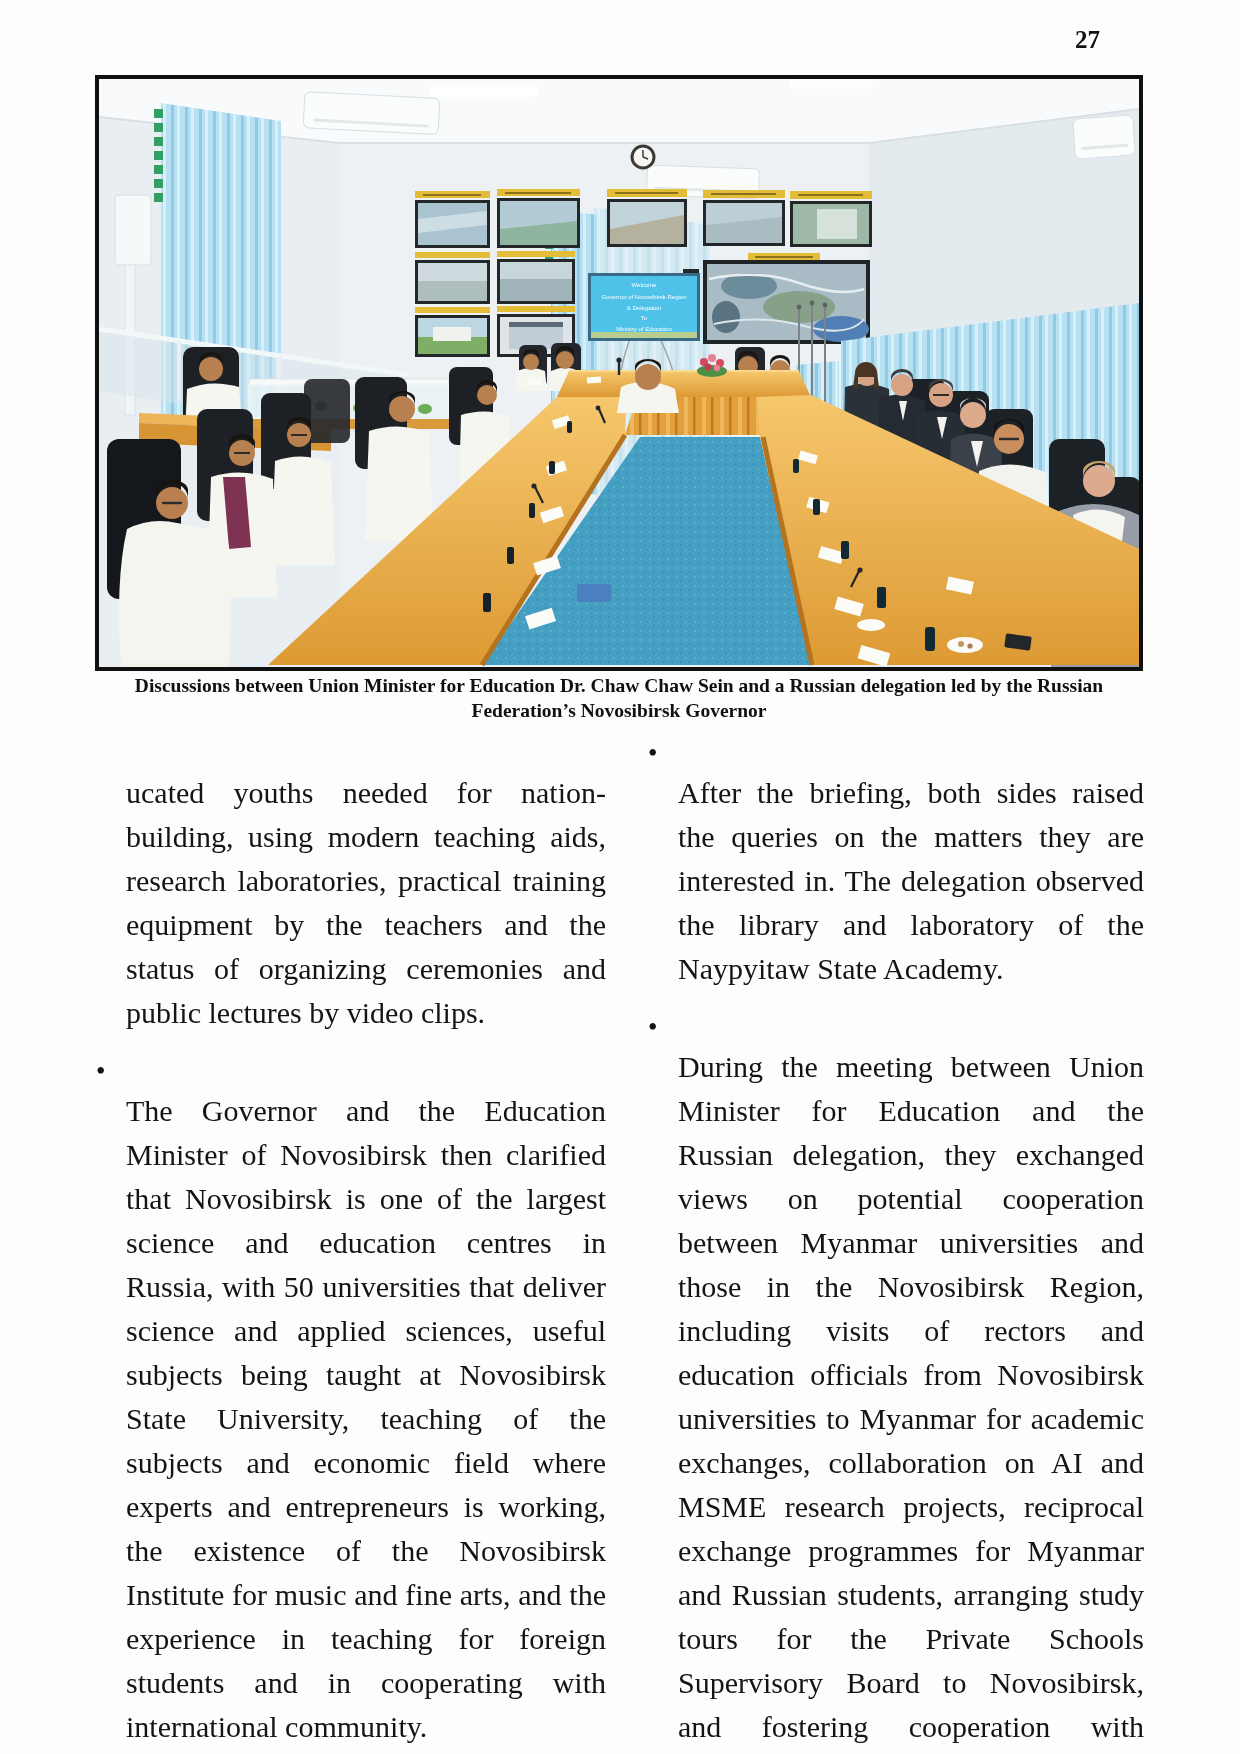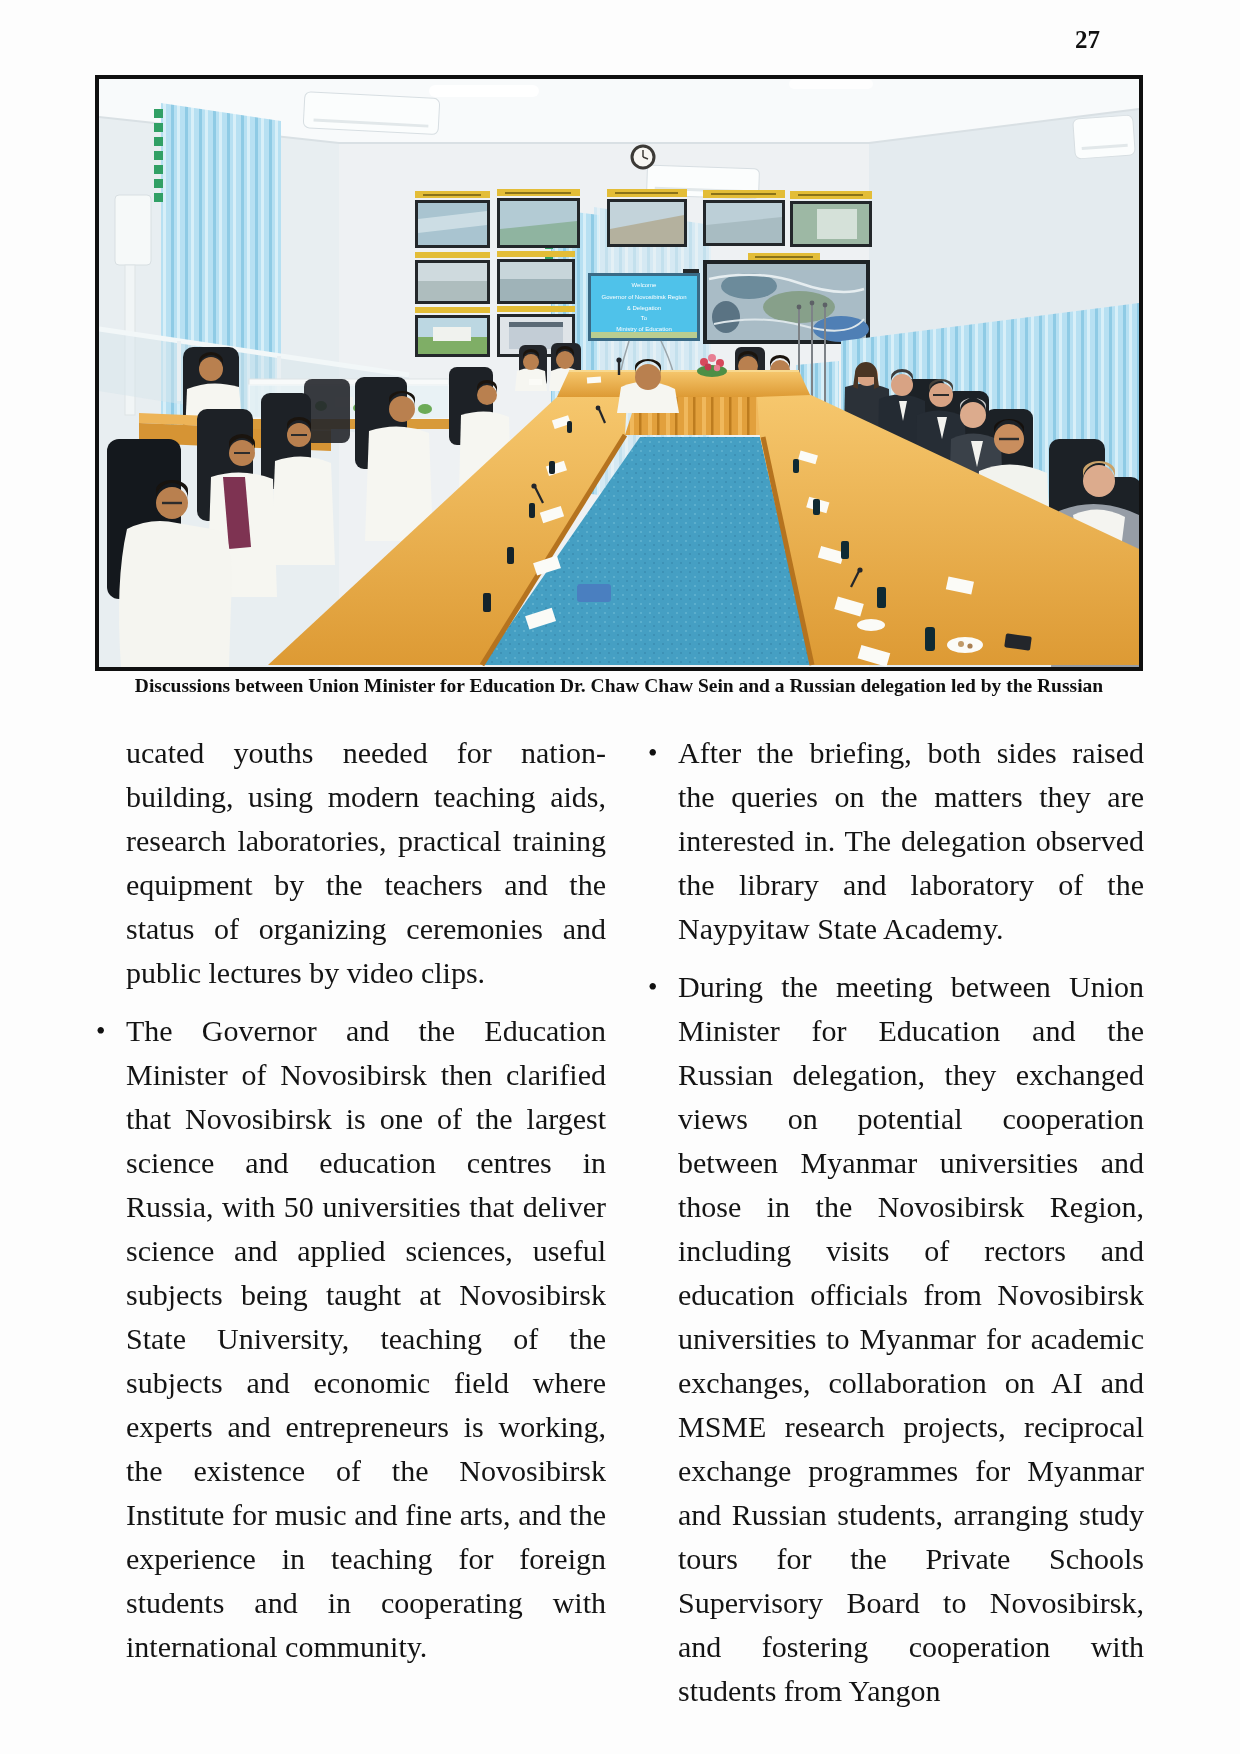--- a/index.html
+++ b/index.html
@@ -398,6 +398,7 @@
 
   <div class="caption">
     <div>Discussions between Union Minister for Education Dr. Chaw Chaw Sein and a Russian delegation led by the Russian</div>
+    <div>Federation’s Novosibirsk Governor</div>
   </div>
 
   <div class="col colL">

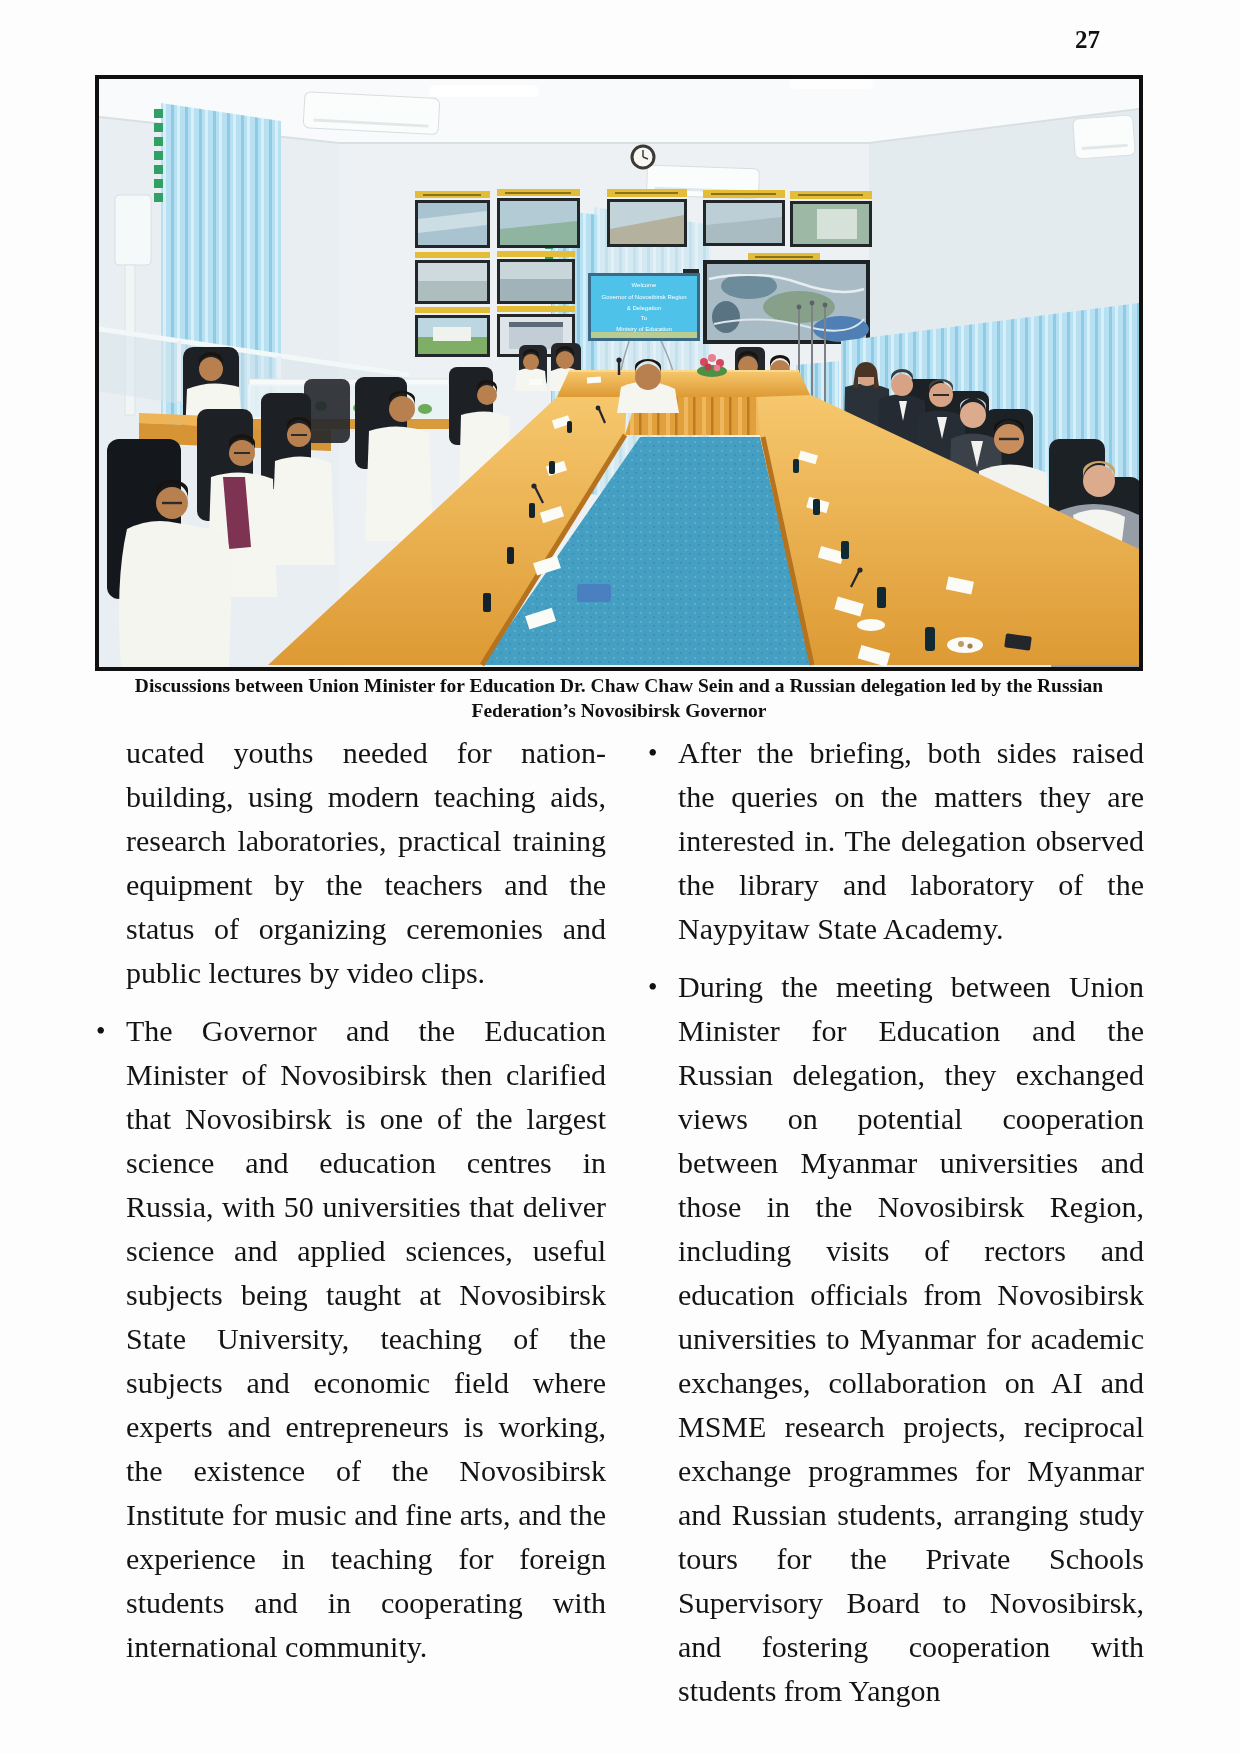--- a/index.html
+++ b/index.html
@@ -26,7 +26,7 @@
   .colR{left:648px;width:496px;}
   .item{display:flex;margin-bottom:14px;}
   .bul{flex:0 0 30px;width:30px;font-size:27px;line-height:44px;color:#111;}
-  .txt{flex:1;font-size:30px;line-height:44px;text-align:justify;color:#141414;}
+  .txt{flex:1;font-size:30px;line-height:44px;text-align:justify;color:#141414;margin-top:40px;}
 </style>
 </head>
 <body>

